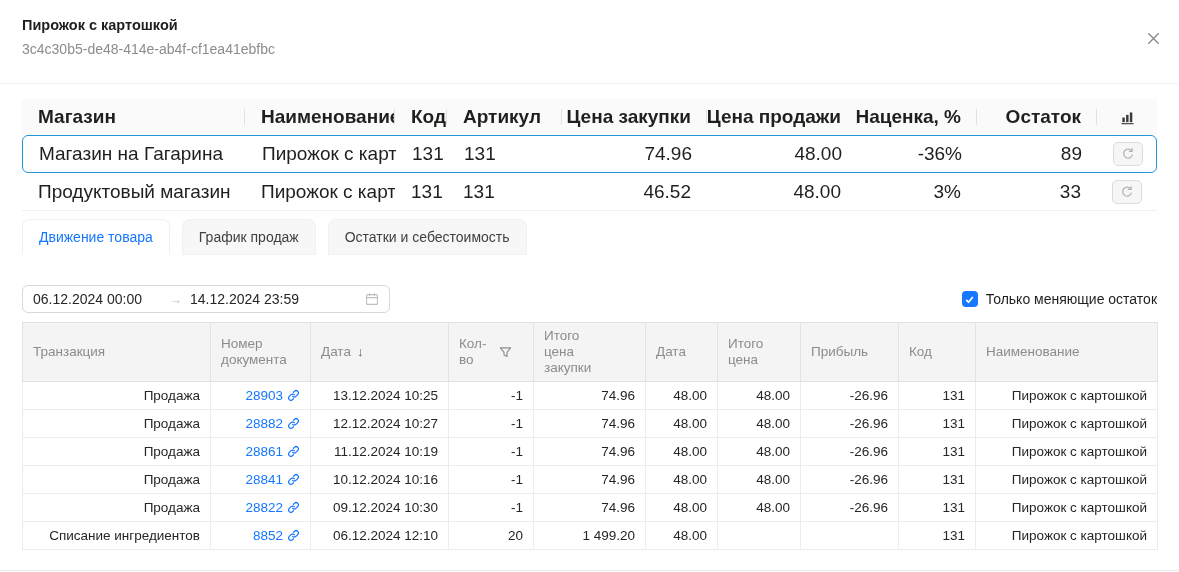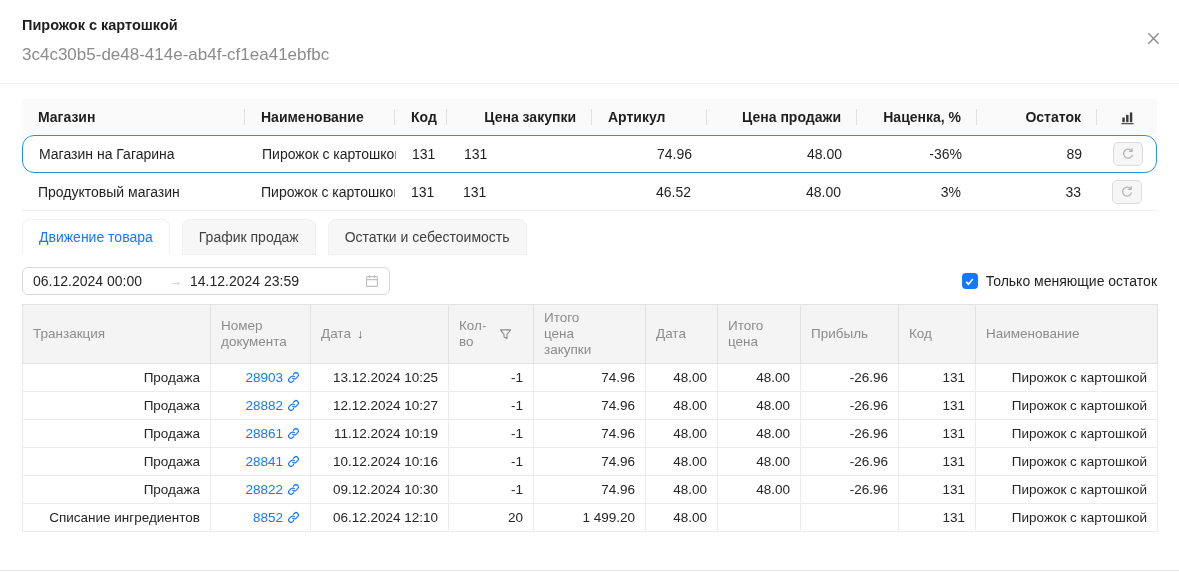--- a/index.html
+++ b/index.html
@@ -9,7 +9,7 @@
   
   .hdr { height:84px; padding:16px 22px 0; border-bottom:1px solid #f0f0f0; }
   .title { font-size:14.5px; font-weight:700; line-height:18px; }
-  .uuid  { margin-top:12px; font-size:17px; color:#8c8c8c; line-height:18px; }
+  .uuid  { margin-top:6px; font-size:14px; color:#8c8c8c; line-height:18px; }
   .close-btn { position:absolute; top:24px; right:12px; width:28px; height:28px; border:none; background:none;
                display:flex; align-items:center; justify-content:center; cursor:pointer; padding:0; }
 

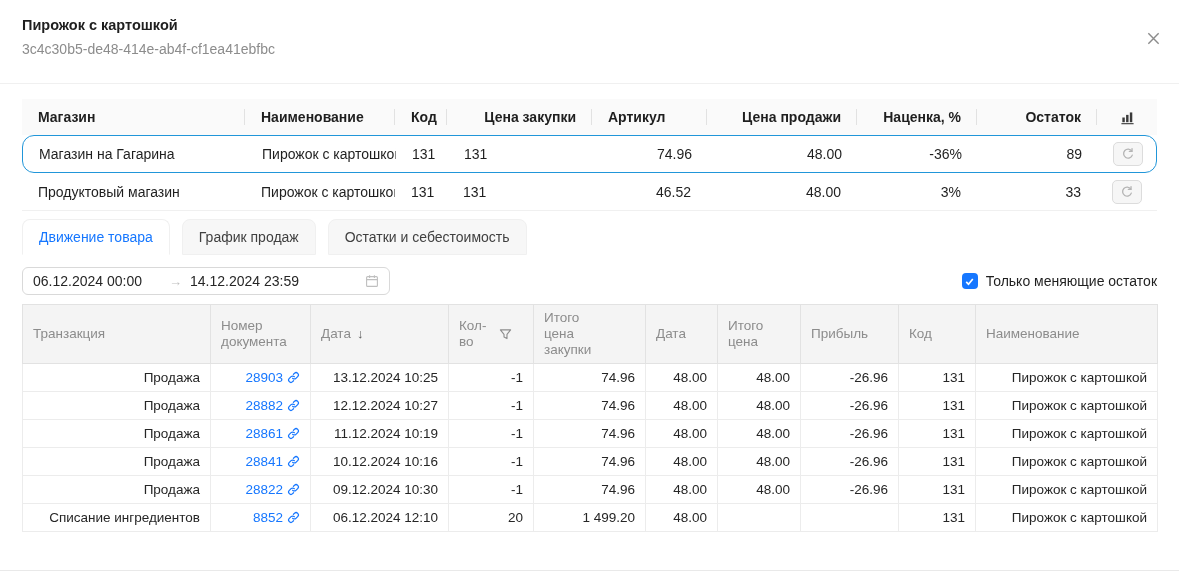--- a/index.html
+++ b/index.html
@@ -14,7 +14,7 @@
                display:flex; align-items:center; justify-content:center; cursor:pointer; padding:0; }
 
   
-  .stores { margin:15px 22px 0; font-size:14px; }
+  .stores { margin:15px 22px 0; font-size:19px; }
   .srow  { display:flex; align-items:stretch; }
   .scell { display:flex; align-items:center; padding:0 16px; flex:0 0 auto; position:relative; white-space:nowrap; overflow:hidden; }
   .c0{width:223px}.c1{width:150px}.c2{width:52px}.c3{width:115px}

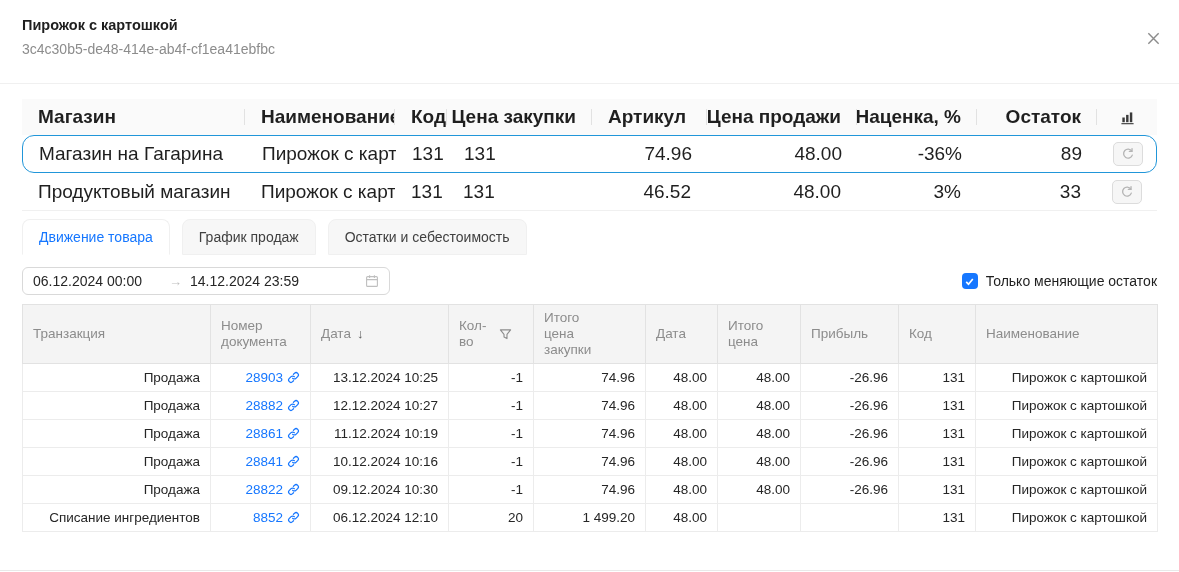--- a/index.html
+++ b/index.html
@@ -83,8 +83,8 @@
       <div class="scell c0">Магазин</div>
       <div class="scell c1">Наименование</div>
       <div class="scell c2">Код</div>
+      <div class="scell c3">Артикул</div>
       <div class="scell c4">Цена закупки</div>
-      <div class="scell c3">Артикул</div>
       <div class="scell c5">Цена продажи</div>
       <div class="scell c6">Наценка, %</div>
       <div class="scell c7">Остаток</div>

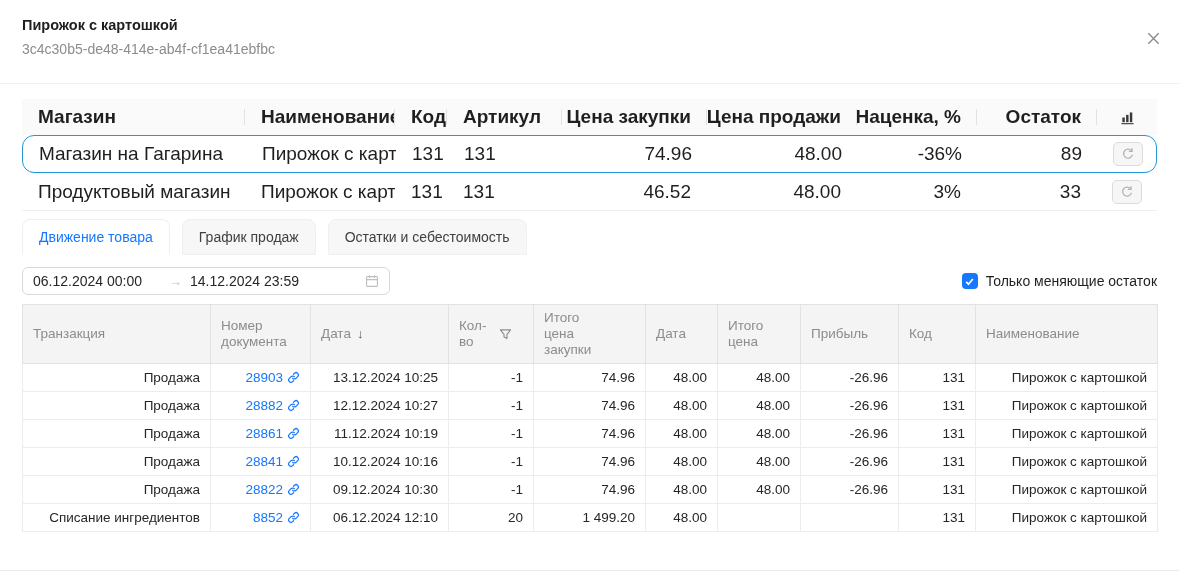--- a/index.html
+++ b/index.html
@@ -25,7 +25,7 @@
   .shead .scell { font-weight:700; color:#1f1f1f; }
   .shead .scell:not(:last-child)::after { content:""; position:absolute; right:0; top:10px; height:16px; width:1px; background:#e2e2e2; }
   .sdata { height:38px; border-bottom:1px solid #f0f0f0; cursor:pointer; }
-  .sdata.selected { border:1px solid #2196d9; border-radius:12px; }
+  .sdata.selected { border:1px solid #2196d9; border-radius:6px; }
   .refresh-btn { width:30px; height:24px; border:1px solid #dcdcdc; border-radius:5px; background:#f6f6f6;
                  display:flex; align-items:center; justify-content:center; cursor:pointer; padding:0; }
   .chart-btn { border:none; background:none; padding:2px; cursor:pointer; display:flex; }

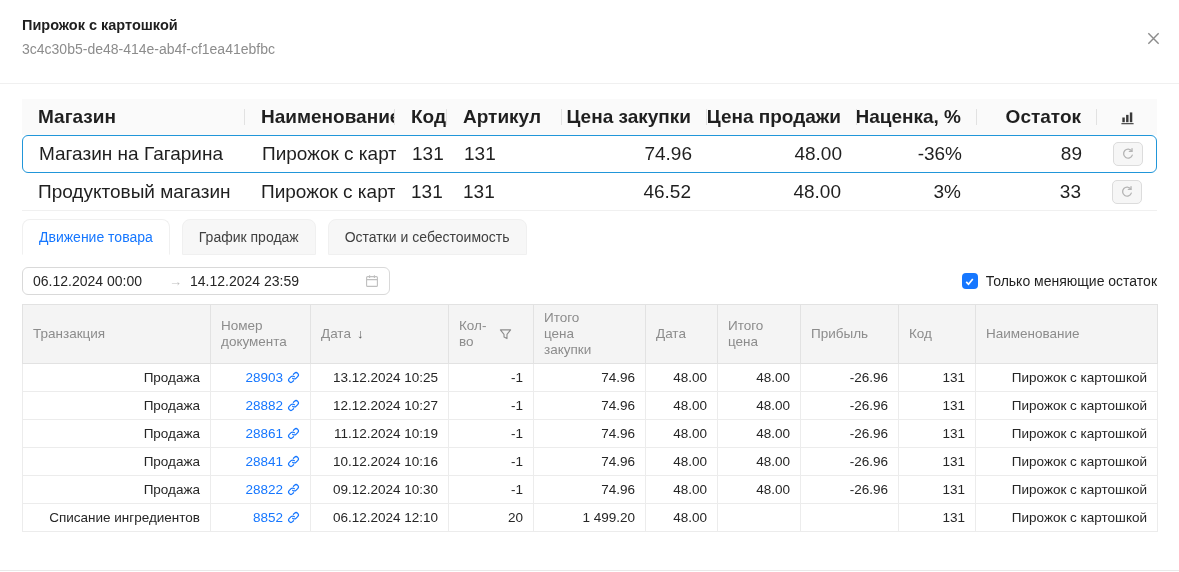--- a/index.html
+++ b/index.html
@@ -37,7 +37,7 @@
   .tab.active { background:#fff; border-bottom-color:#fff; color:#1677ff; }
 
   
-  .filter-row { display:flex; justify-content:space-between; align-items:center; margin:12px 22px 9px; }
+  .filter-row { display:flex; justify-content:space-between; align-items:center; margin:30px 22px 9px; }
   .range { display:flex; align-items:center; width:368px; height:28px; border:1px solid #d9d9d9; border-radius:6px;
            padding:0 10px; gap:8px; font-size:14px; background:#fff; }
   .range input { border:none; outline:none; font:inherit; color:#262626; background:transparent; padding:0; }

